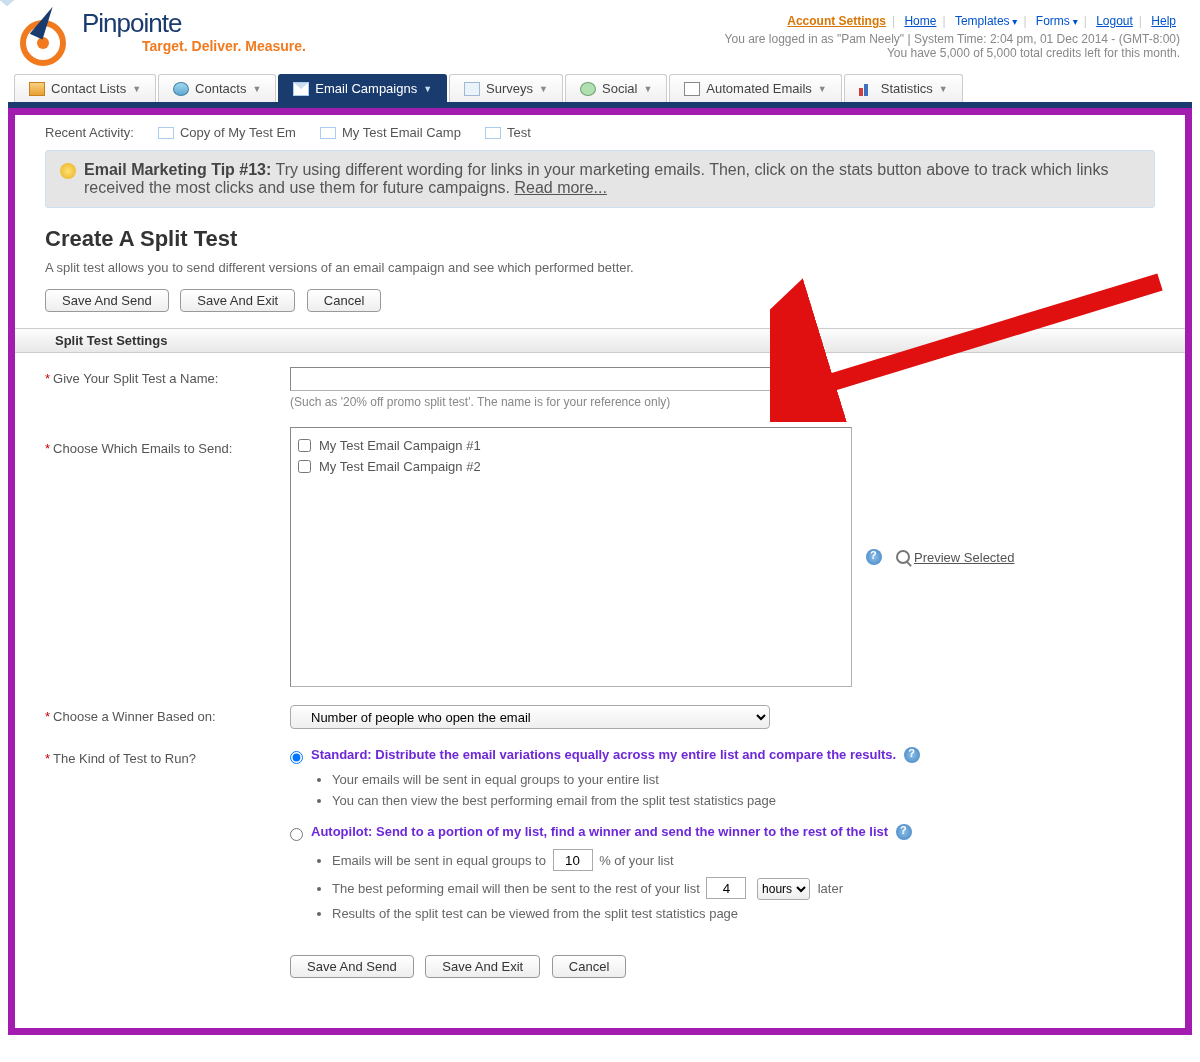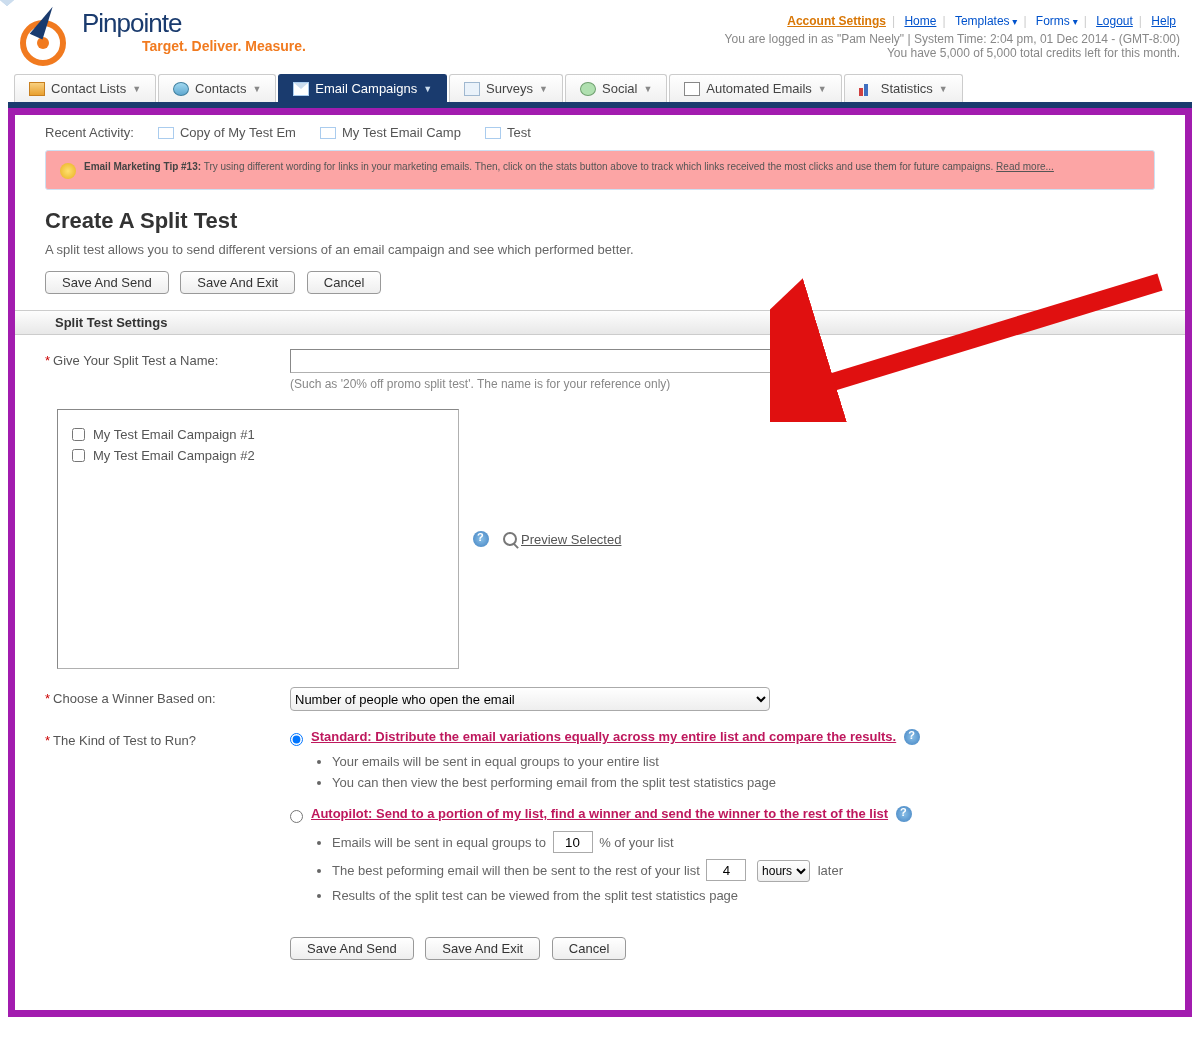--- a/index.html
+++ b/index.html
@@ -39,7 +39,7 @@
 .recent { display:flex; align-items:center; padding:10px 30px; font-size:13px; color:#555; }
 .recent-item { display:flex; align-items:center; margin-left:24px; color:#555; cursor:pointer; }
 .recent-item .ic { width:16px; height:12px; margin-right:6px; }
-.tip { margin:0 30px 18px 30px; padding:10px 14px; background:#fca5a5; border:1px solid #cde0f2; border-radius:3px; font-size:10px; color:#555; display:flex; align-items:flex-start; }
+.tip { margin:0 30px 18px 30px; padding:10px 14px; background:#e5e5e5; border:1px solid #cde0f2; border-radius:3px; font-size:16px; color:#555; display:flex; align-items:flex-start; }
 .tip .bulb { width:16px; height:16px; background:radial-gradient(#ffe070,#e8b020); border-radius:50%; margin-right:8px; flex-shrink:0; margin-top:2px; }
 .tip strong { color:#444; }
 .tip .read { text-decoration:underline; color:#555; cursor:pointer; }

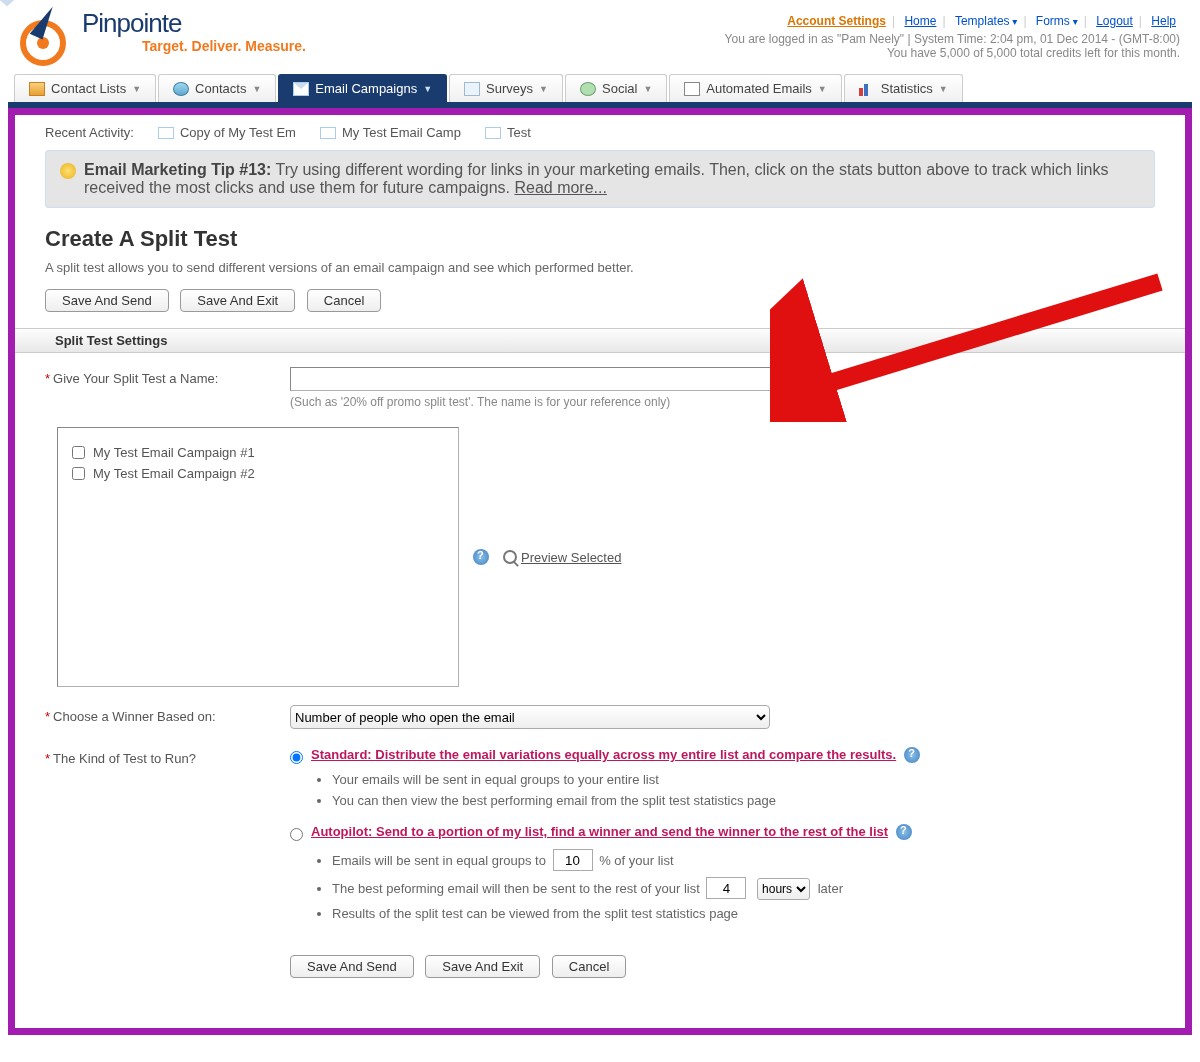--- a/index.html
+++ b/index.html
@@ -191,6 +191,7 @@
   </div>
 
   <div class="row">
+    <div class="lbl" style="padding-top:14px;"><span class="req">*</span><span>Choose Which Emails to Send:</span></div>
     <div class="fld" style="display:flex;">
       <div class="listbox">
         <label class="cb-item">

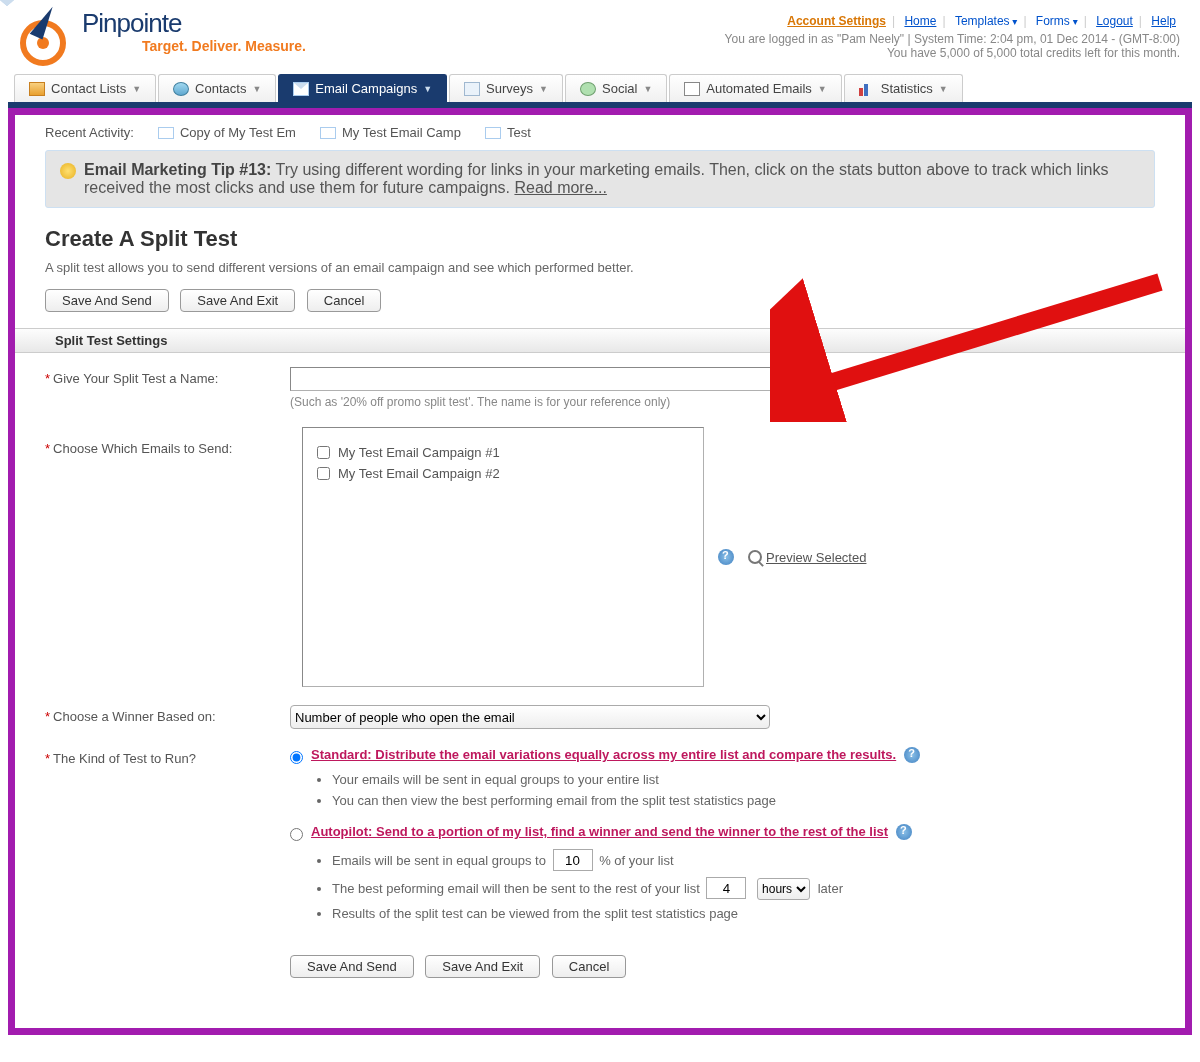--- a/index.html
+++ b/index.html
@@ -55,7 +55,7 @@
 .row .fld { flex:1; }
 .txt-in { width:490px; height:24px; border:1px solid #b0b0b0; padding:2px 6px; font-size:13px; border-top-color:#888; border-left-color:#888; }
 .hint { font-size:12px; color:#888; margin-top:4px; }
-.listbox { width:402px; height:260px; border:1px solid #b0b0b0; border-top-color:#888; border-left-color:#888; padding:14px; overflow:auto;margin-left:12px; }
+.listbox { width:562px; height:260px; border:1px solid #b0b0b0; border-top-color:#888; border-left-color:#888; padding:7px; overflow:auto; }
 .cb-item { display:flex; align-items:center; padding:3px 0; font-size:13px; color:#555; }
 .cb-item input { margin-right:8px; }
 .side { display:inline-flex; align-items:center; margin-left:14px; font-size:13px; }

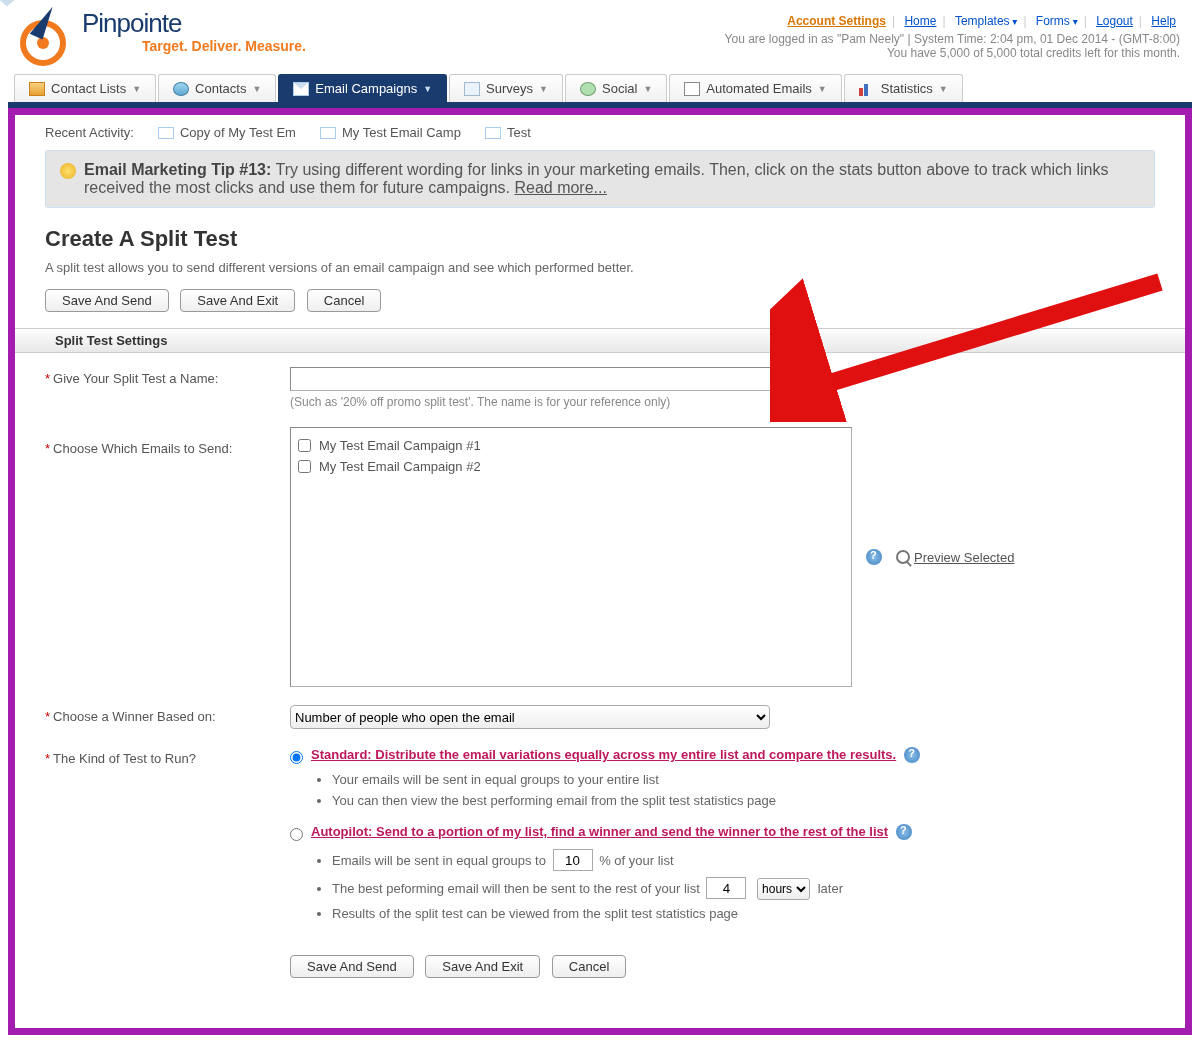--- a/index.html
+++ b/index.html
@@ -64,7 +64,7 @@
 .mag { width:14px; height:14px; border:2px solid #777; border-radius:50%; position:relative; margin-right:4px; }
 .mag::after { content:""; position:absolute; width:6px; height:2px; background:#777; bottom:-3px; right:-4px; transform:rotate(45deg); }
 .prev-link { color:#555; text-decoration:underline; cursor:pointer; }
-.sel { width:480px; height:24px; border:1px solid #aaa; border-radius:4px; background:linear-gradient(#fff,#eee); font-size:13px; padding:2px 0; }
+.sel { width:480px; height:24px; border:1px solid #aaa; border-radius:4px; background:linear-gradient(#fff,#eee); font-size:13px; padding:2px 16px; }
 .radio-row { display:flex; align-items:flex-start; margin-bottom:8px; }
 .radio-row input { margin-top:4px; margin-right:8px; }
 .radio-lbl { font-weight:bold; color:#be185d; font-size:13px;text-decoration:underline; }

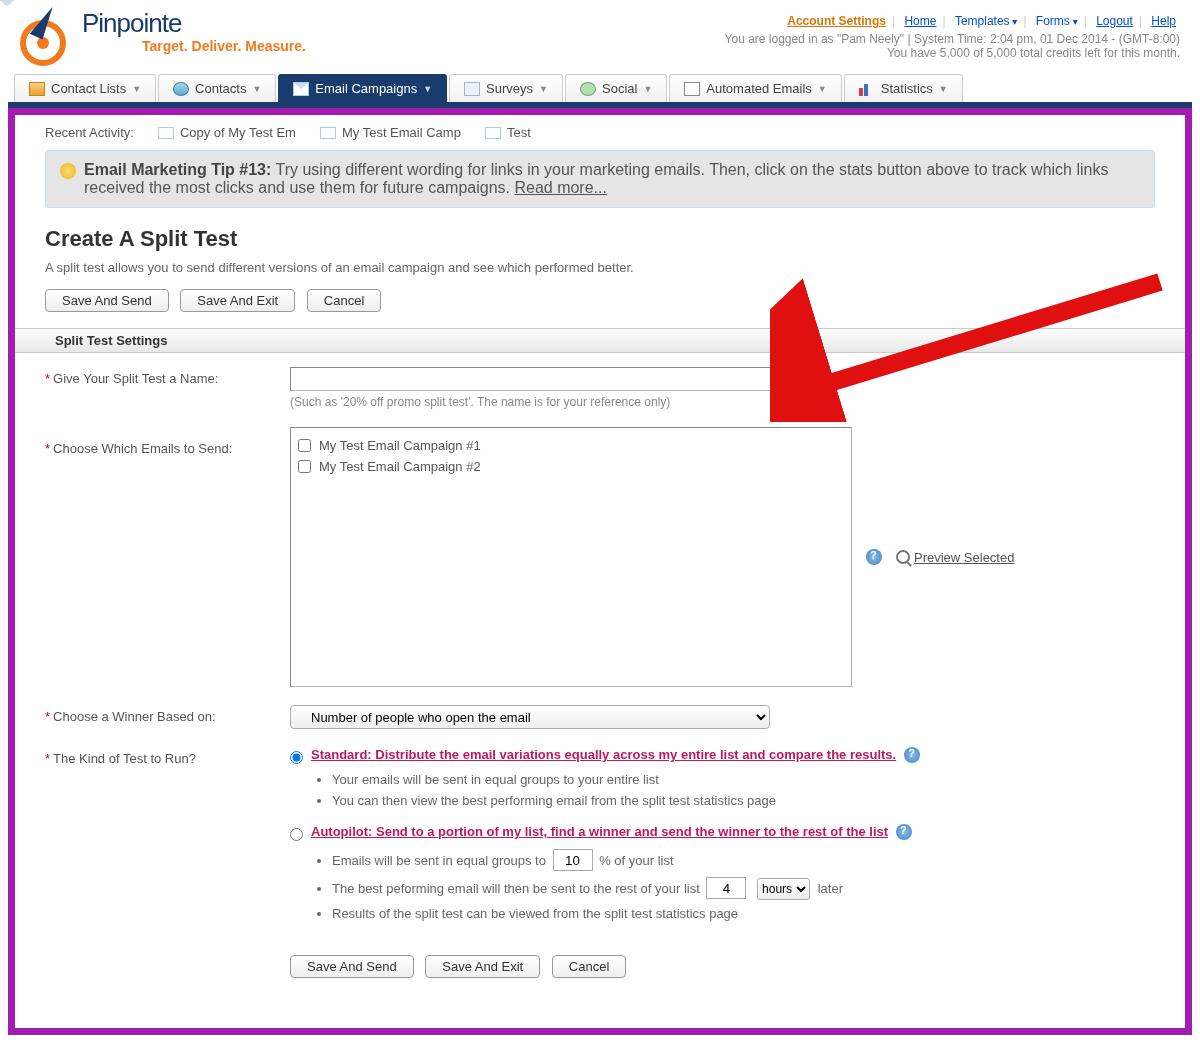--- a/index.html
+++ b/index.html
@@ -67,7 +67,7 @@
 .sel { width:480px; height:24px; border:1px solid #aaa; border-radius:4px; background:linear-gradient(#fff,#eee); font-size:13px; padding:2px 16px; }
 .radio-row { display:flex; align-items:flex-start; margin-bottom:8px; }
 .radio-row input { margin-top:4px; margin-right:8px; }
-.radio-lbl { font-weight:bold; color:#be185d; font-size:13px;text-decoration:underline; }
+.radio-lbl { font-weight:bold; color:#6d28d9; font-size:13px; }
 .sub-ul { list-style:disc; margin:8px 0 16px 42px; color:#666; font-size:13px; }
 .sub-ul li { margin-bottom:6px; }
 .inline-in { width:40px; height:22px; border:1px solid #aaa; text-align:center; margin:0 3px; }

